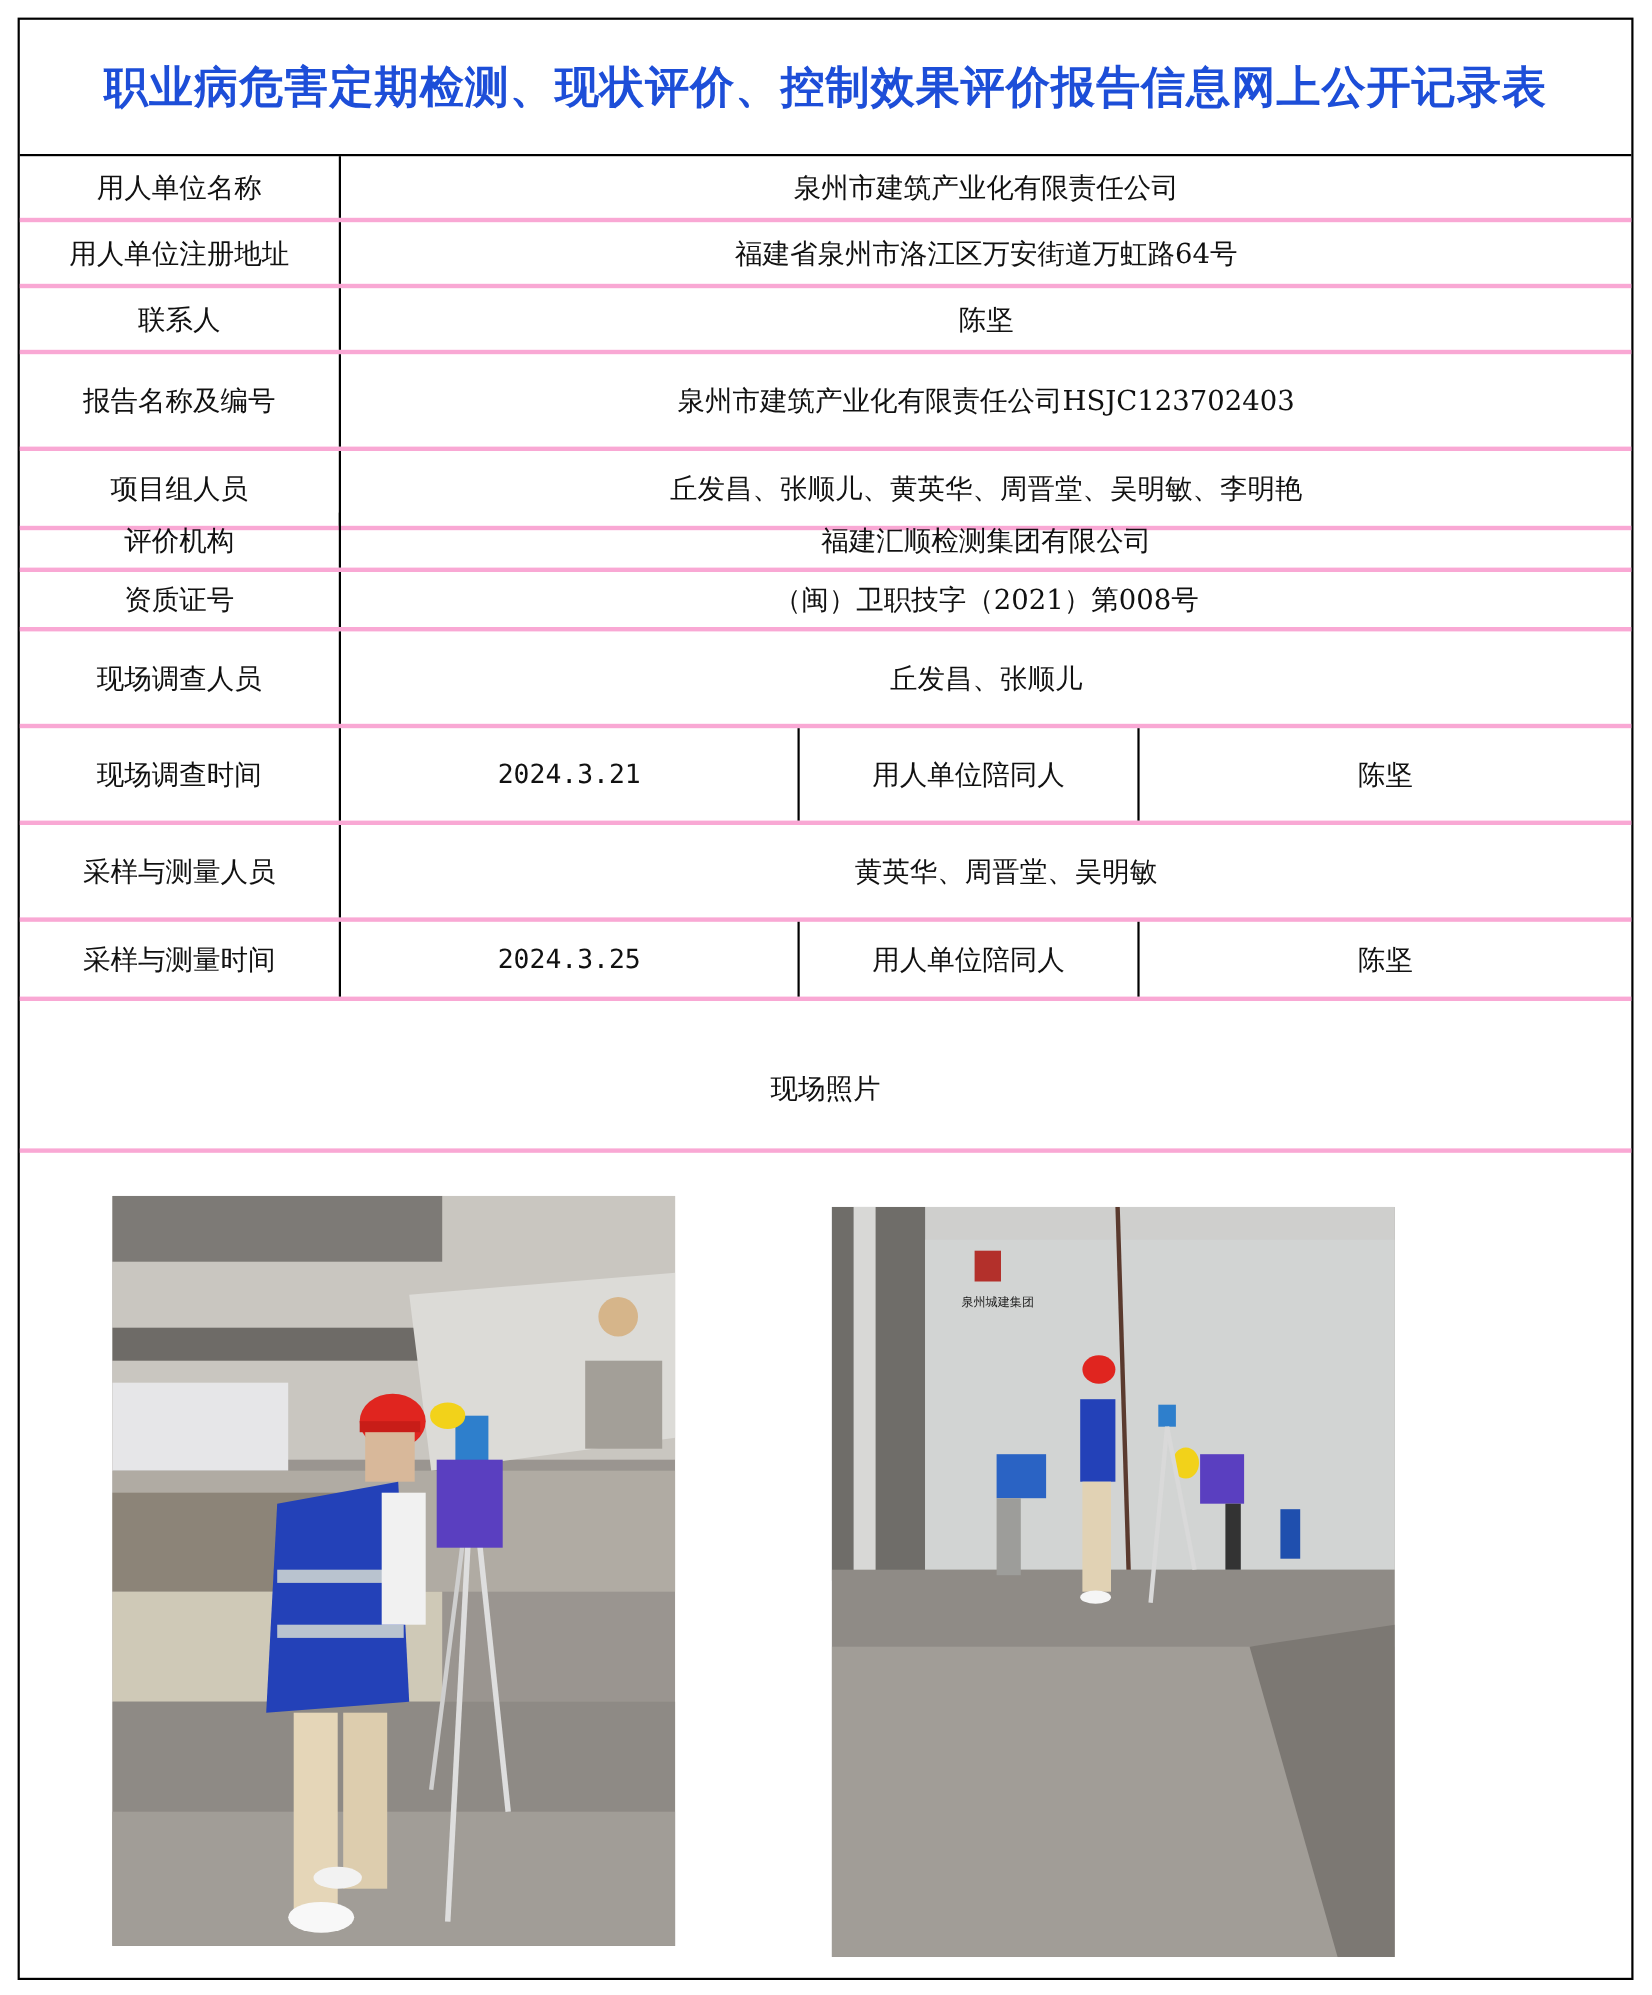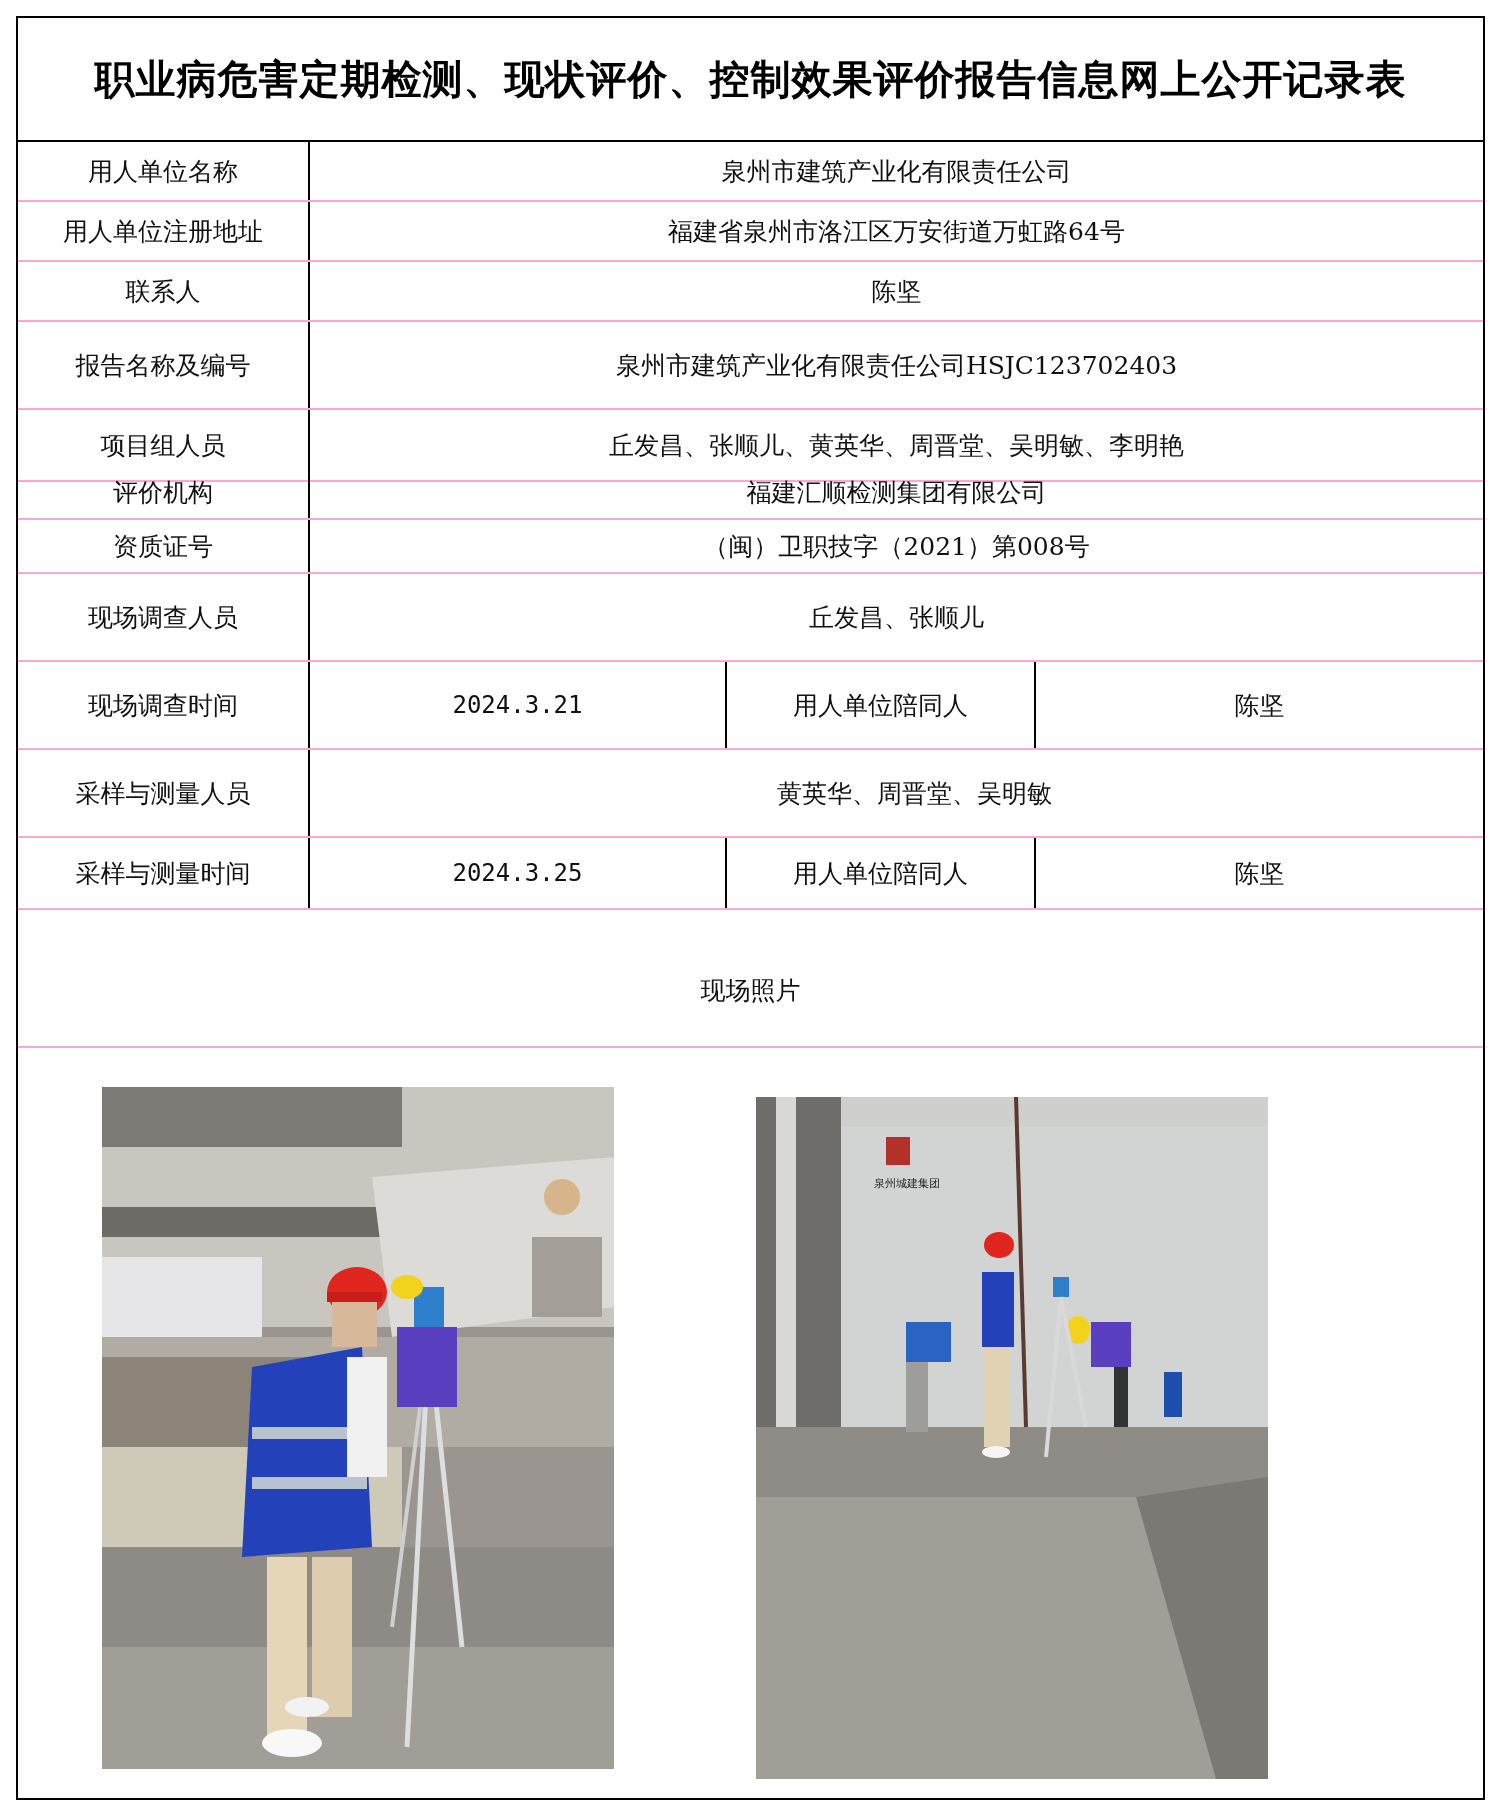--- a/index.html
+++ b/index.html
@@ -11,7 +11,7 @@
            border-bottom:2px solid #000; box-sizing:border-box;
            display:flex; align-items:center; justify-content:center;
            font-family:"DejaVu Sans","Liberation Sans",sans-serif; font-weight:bold;
-           font-size:40px; letter-spacing:1px; color:#000000; }
+           font-size:40px; letter-spacing:1px; color:#1d4ed8; }
   .row { position:absolute; left:0; width:100%; border-bottom:2px solid #f9a8d4;
          box-sizing:border-box; display:flex; }
   .cell { display:flex; align-items:center; justify-content:center;

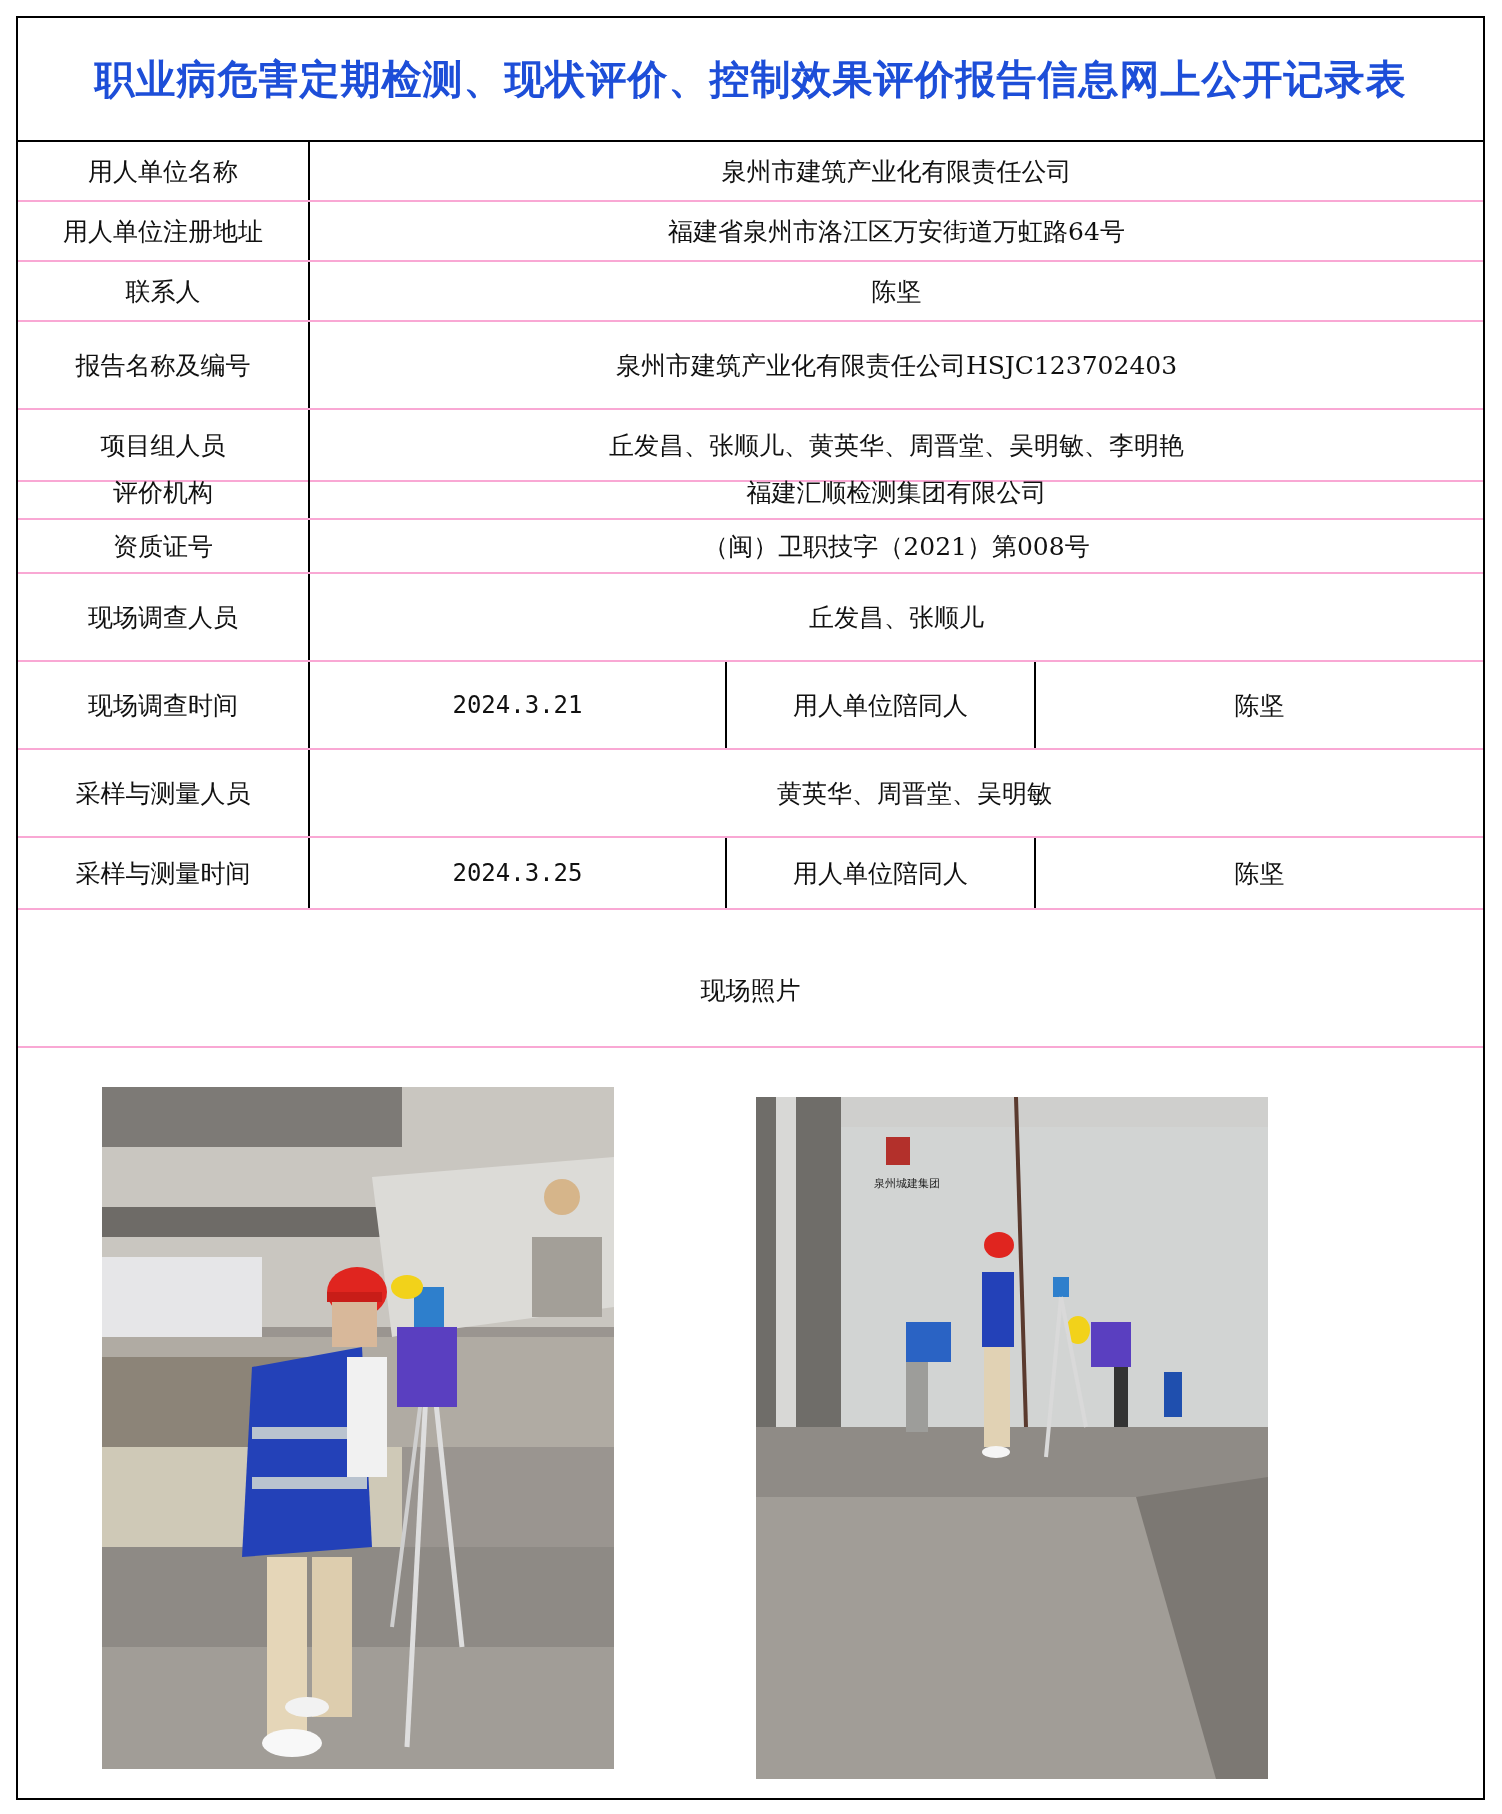--- a/index.html
+++ b/index.html
@@ -12,7 +12,7 @@
            display:flex; align-items:center; justify-content:center;
            font-family:"DejaVu Sans","Liberation Sans",sans-serif; font-weight:bold;
            font-size:40px; letter-spacing:1px; color:#1d4ed8; }
-  .row { position:absolute; left:0; width:100%; border-bottom:2px solid #f9a8d4;
+  .row { position:absolute; left:0; width:100%; border-bottom:4px solid #f9a8d4;
          box-sizing:border-box; display:flex; }
   .cell { display:flex; align-items:center; justify-content:center;
           box-sizing:border-box; font-size:25px; height:100%; text-align:center; }

